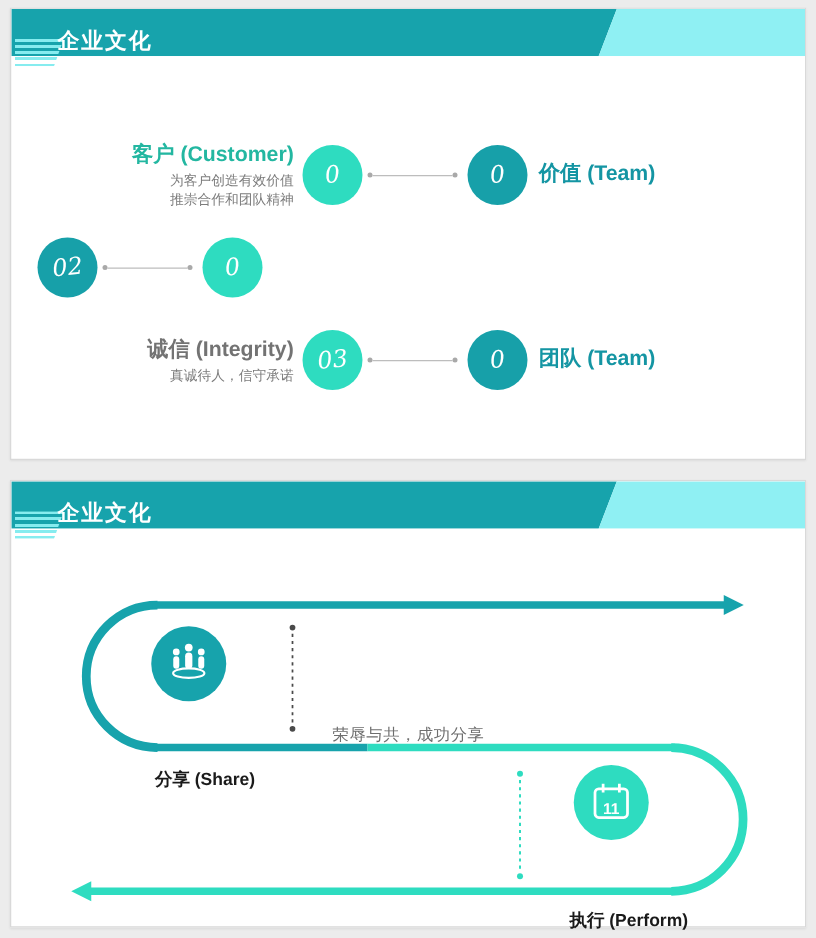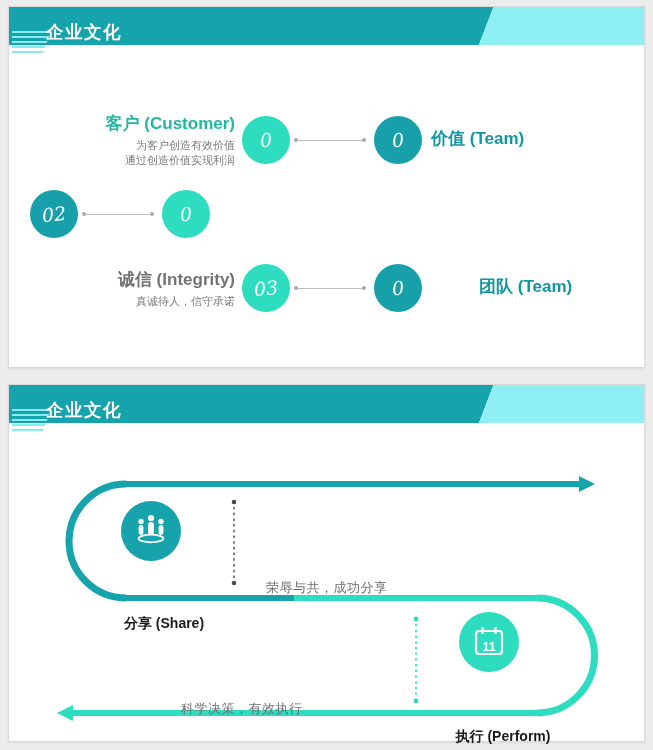--- a/index.html
+++ b/index.html
@@ -78,7 +78,7 @@
         <div class="cell-left">
           <div class="item-title" style="color: rgb(35, 183, 161);">客户 (Customer)</div>
           <div class="item-desc">为客户创造有效价值</div>
-          <div class="item-desc">通过创造价值实现利润</div>
+          <div class="item-desc">推崇合作和团队精神</div>
         </div>
         <div class="num-circle" style="background: rgb(46, 220, 192);">
           <span class="num">0</span>

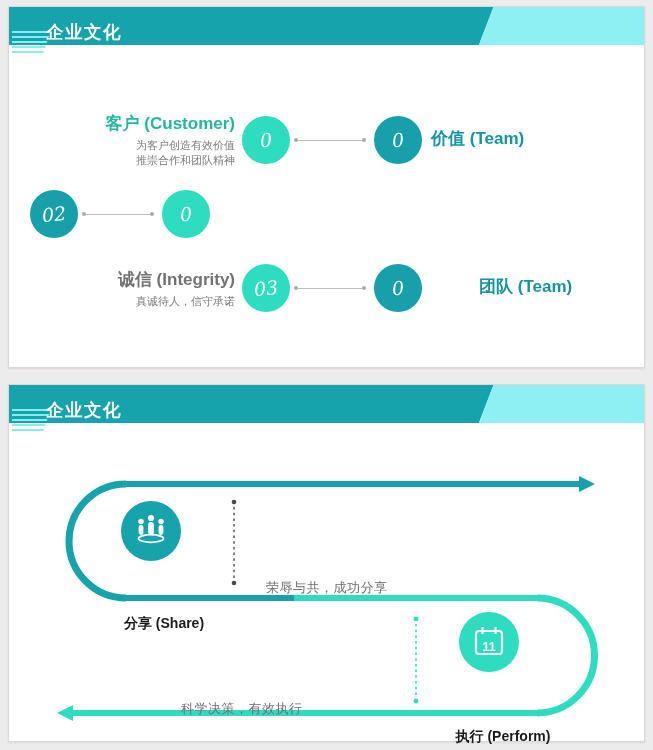--- a/index.html
+++ b/index.html
@@ -127,7 +127,7 @@
           <span class="num">0</span>
         </div>
         <div class="cell-right">
-          <div class="item-title" style="color: rgb(20, 149, 163); margin-left: 48px;">团队 (Team)</div>
+          <div class="item-title" style="color: rgb(20, 149, 163);">团队 (Team)</div>
         </div>
       </div>
 

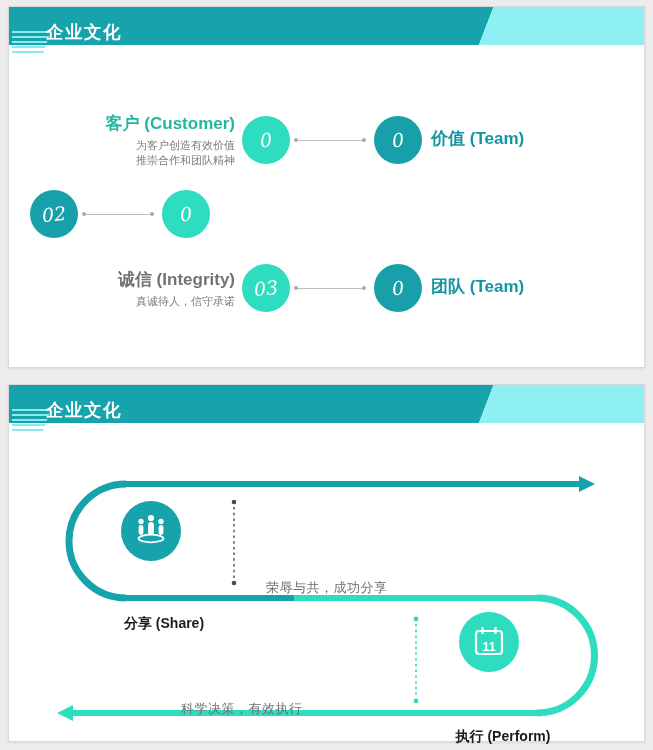--- a/index.html
+++ b/index.html
@@ -185,7 +185,6 @@
     <div class="s2-label share-label">分享 (Share)</div>
     <div class="s2-caption share-caption">荣辱与共，成功分享</div>
     <div class="s2-label perform-label">执行 (Perform)</div>
-    <div class="s2-caption perform-caption">科学决策，有效执行</div>
   </div>
 
 </div>

